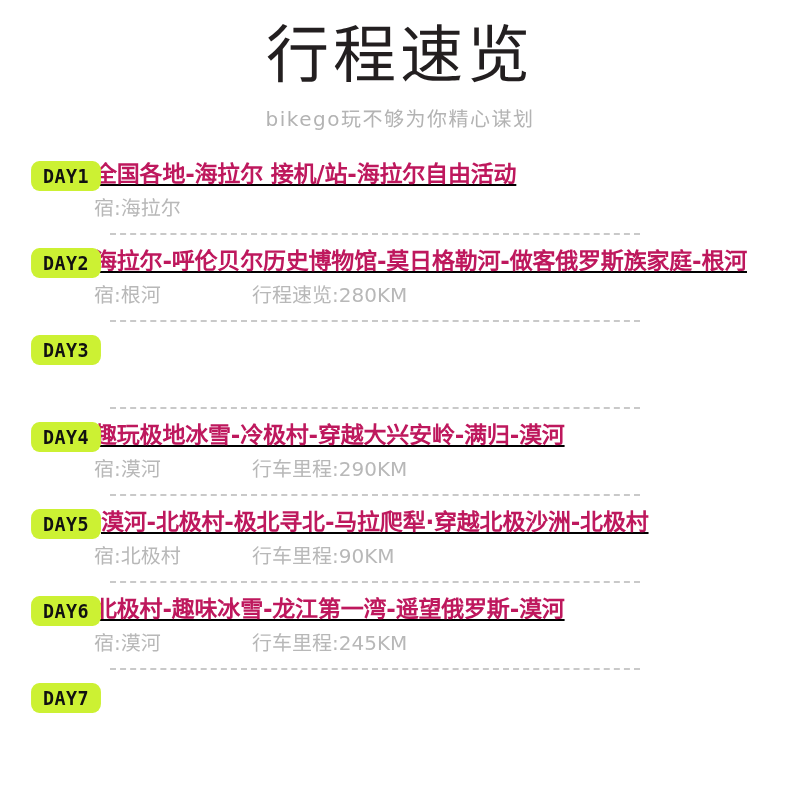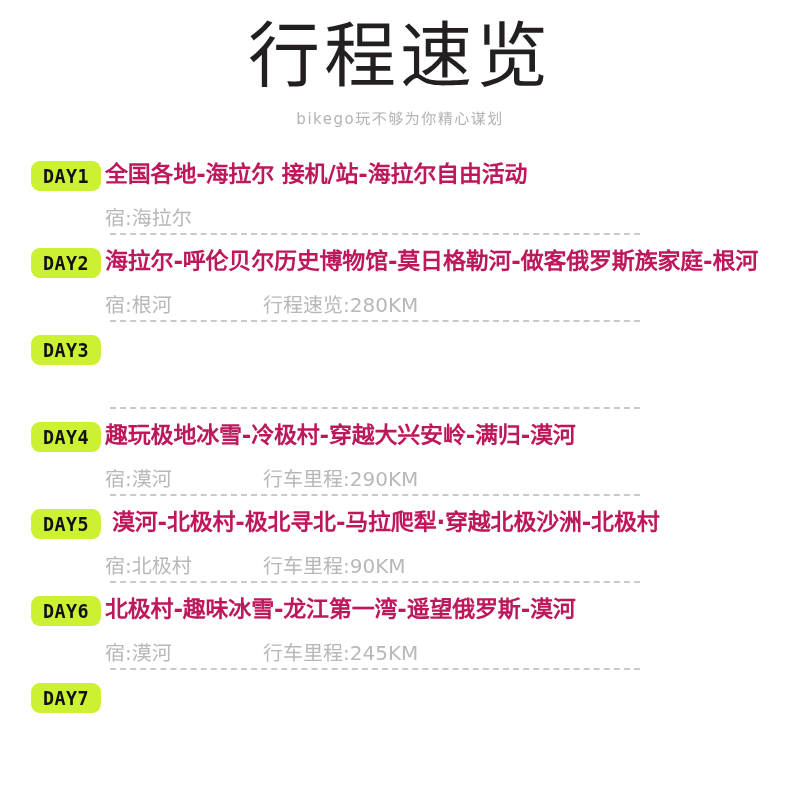--- a/index.html
+++ b/index.html
@@ -22,7 +22,7 @@
     padding-top: 18px;
   }
   .page-title {
-    font-size: 72px;
+    font-size: 63px;
     line-height: 76px;
     letter-spacing: 4px;
     color: #231f20;

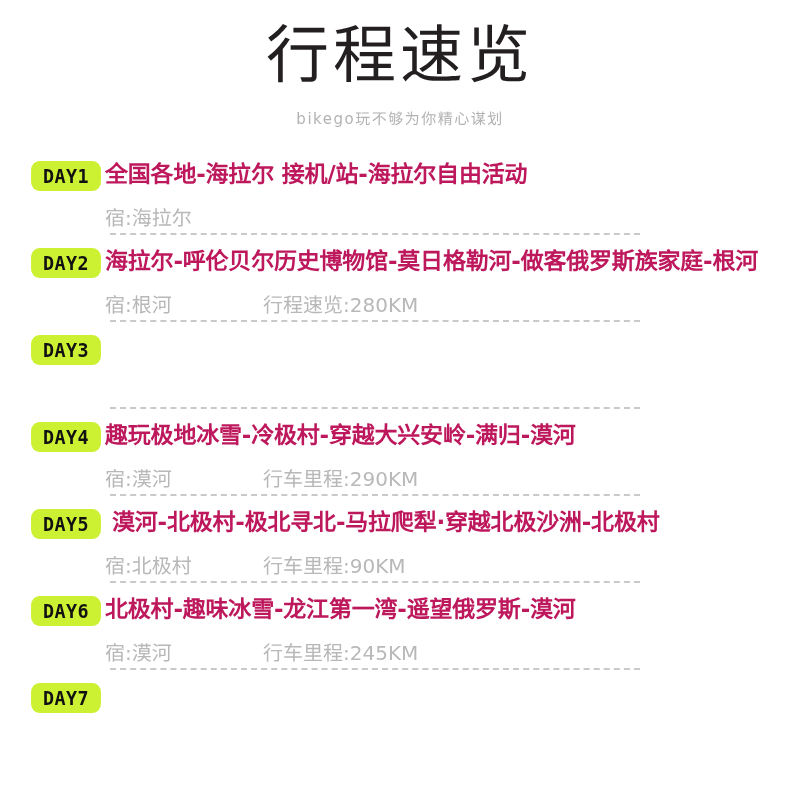--- a/index.html
+++ b/index.html
@@ -32,7 +32,7 @@
     height: 80px;
   }
   .page-subtitle {
-    font-size: 15px;
+    font-size: 20px;
     line-height: 30px;
     letter-spacing: 1.5px;
     color: #b3b3b3;

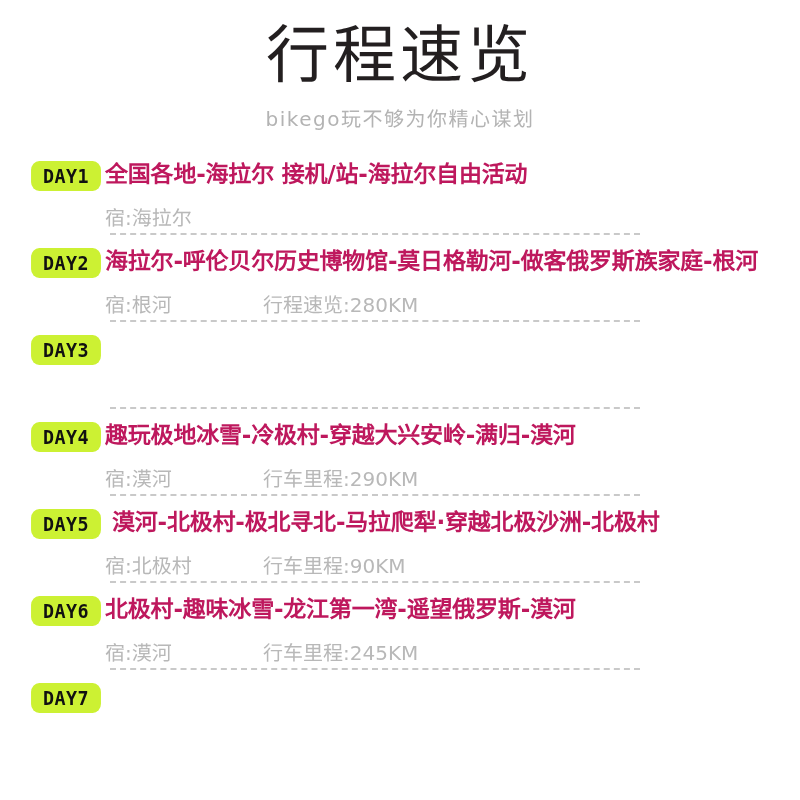--- a/index.html
+++ b/index.html
@@ -49,8 +49,9 @@
   .day-row {
     position: relative;
     height: 87px;
-    padding-left: 23px;
+    padding-left: 12px;
     box-sizing: border-box;
+    text-decoration: underline;
   }
   .day-badge {
     position: absolute;

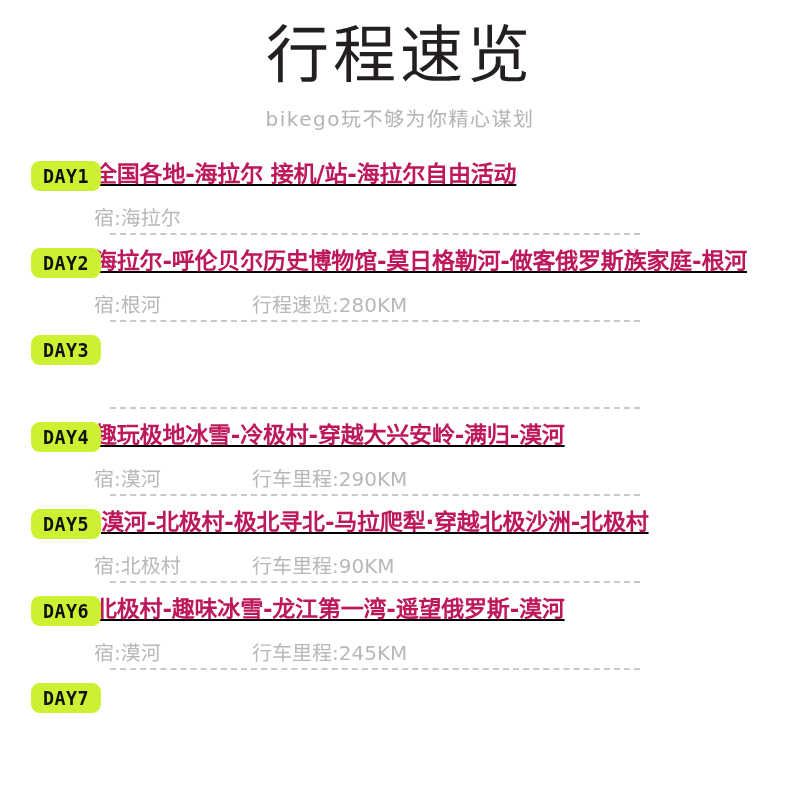--- a/index.html
+++ b/index.html
@@ -86,7 +86,7 @@
     font-family: "DejaVu Sans", "Liberation Sans", sans-serif;
   }
   .day-meta {
-    margin-top: 15px;
+    margin-top: 5px;
     font-size: 20px;
     line-height: 28px;
     color: #b8b8b8;

